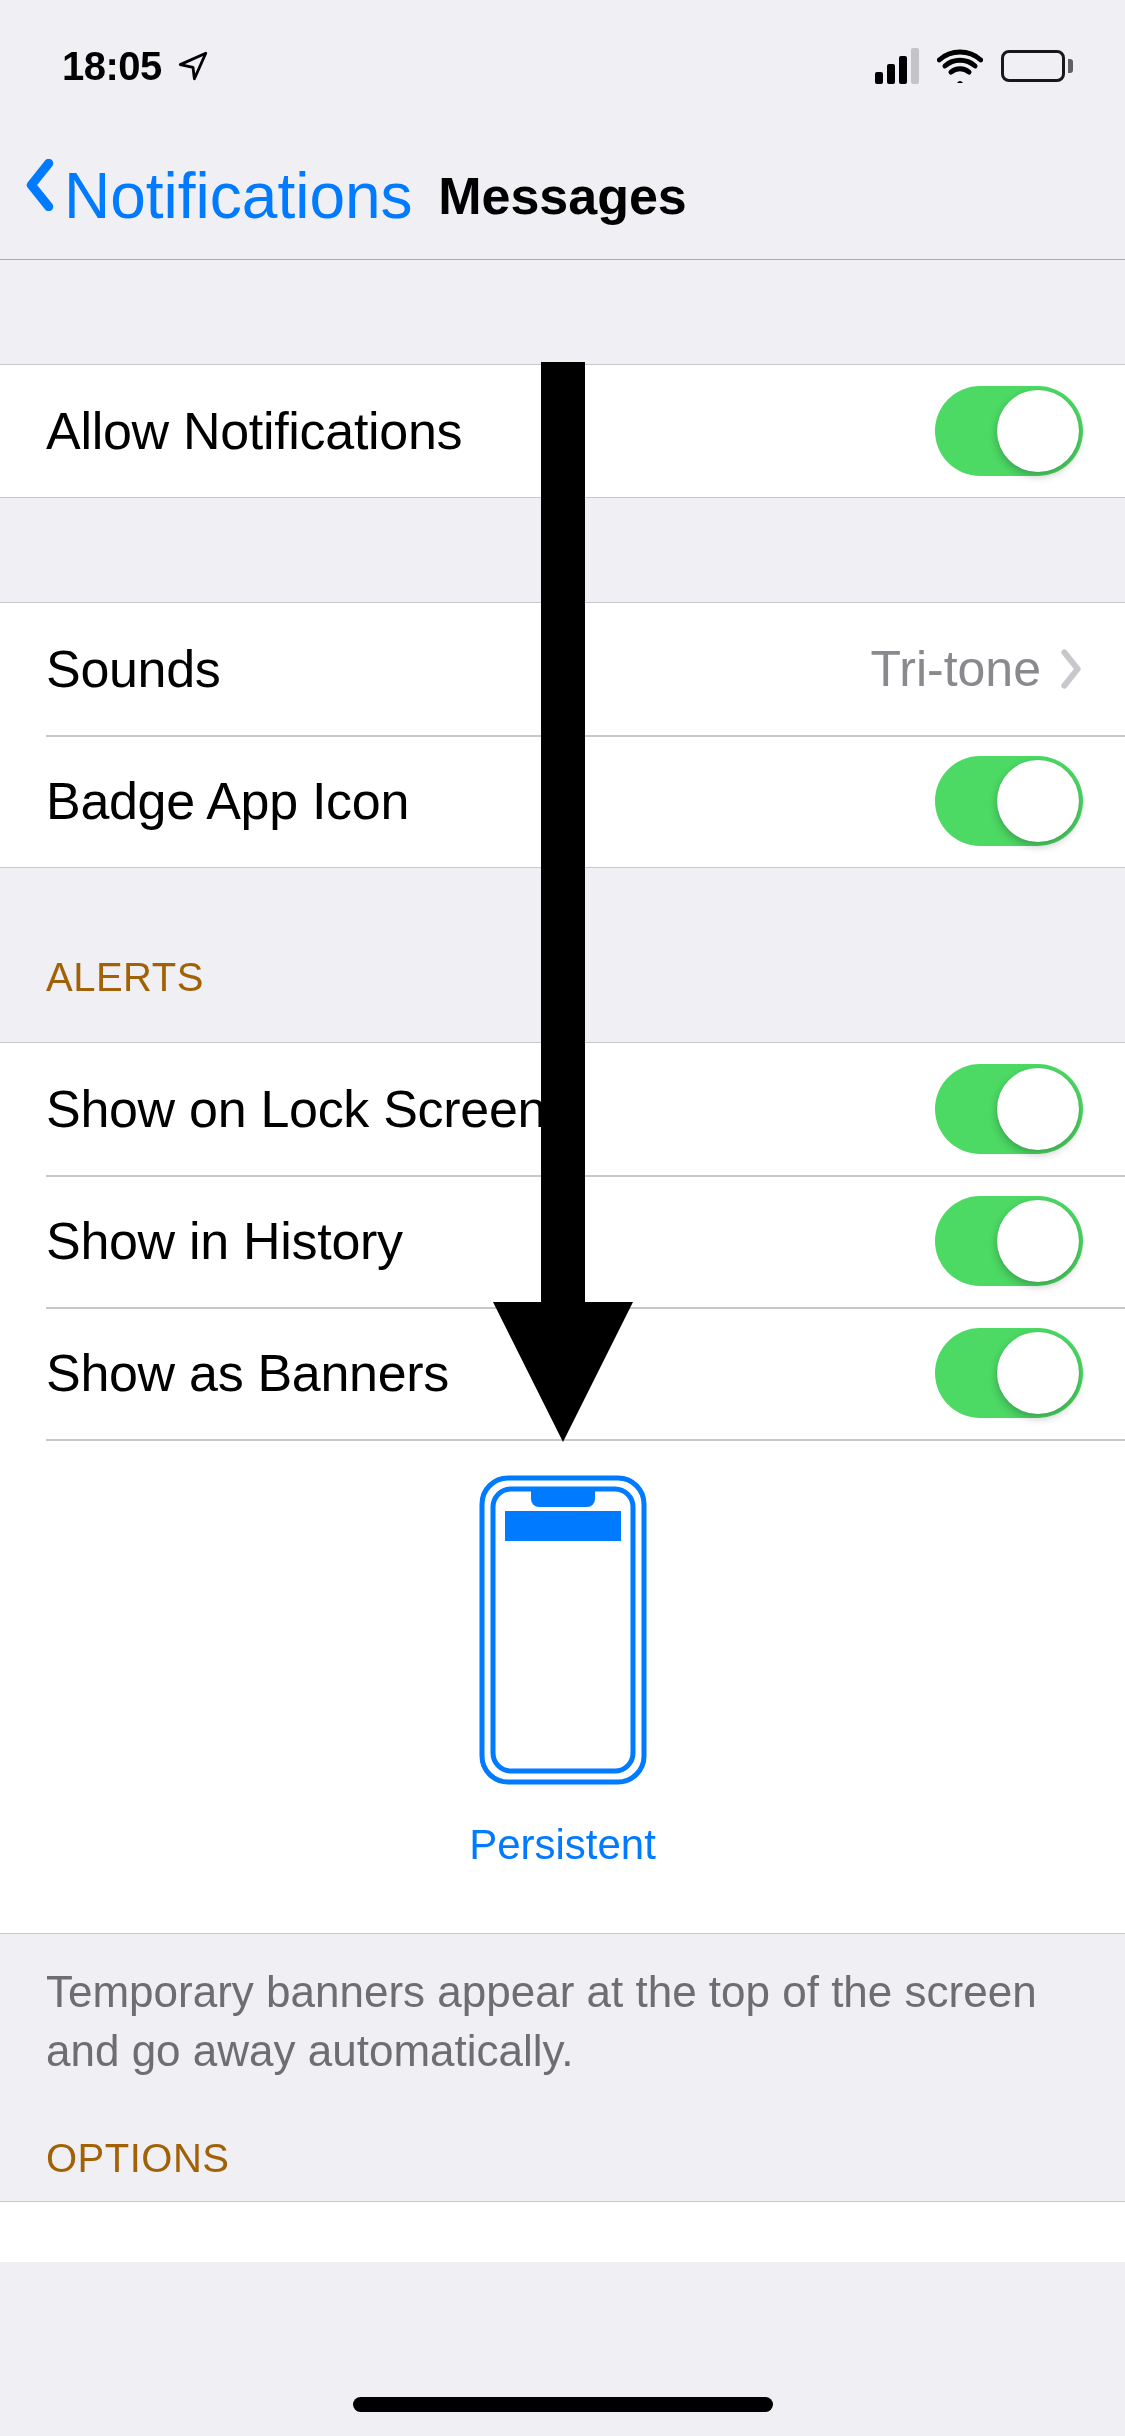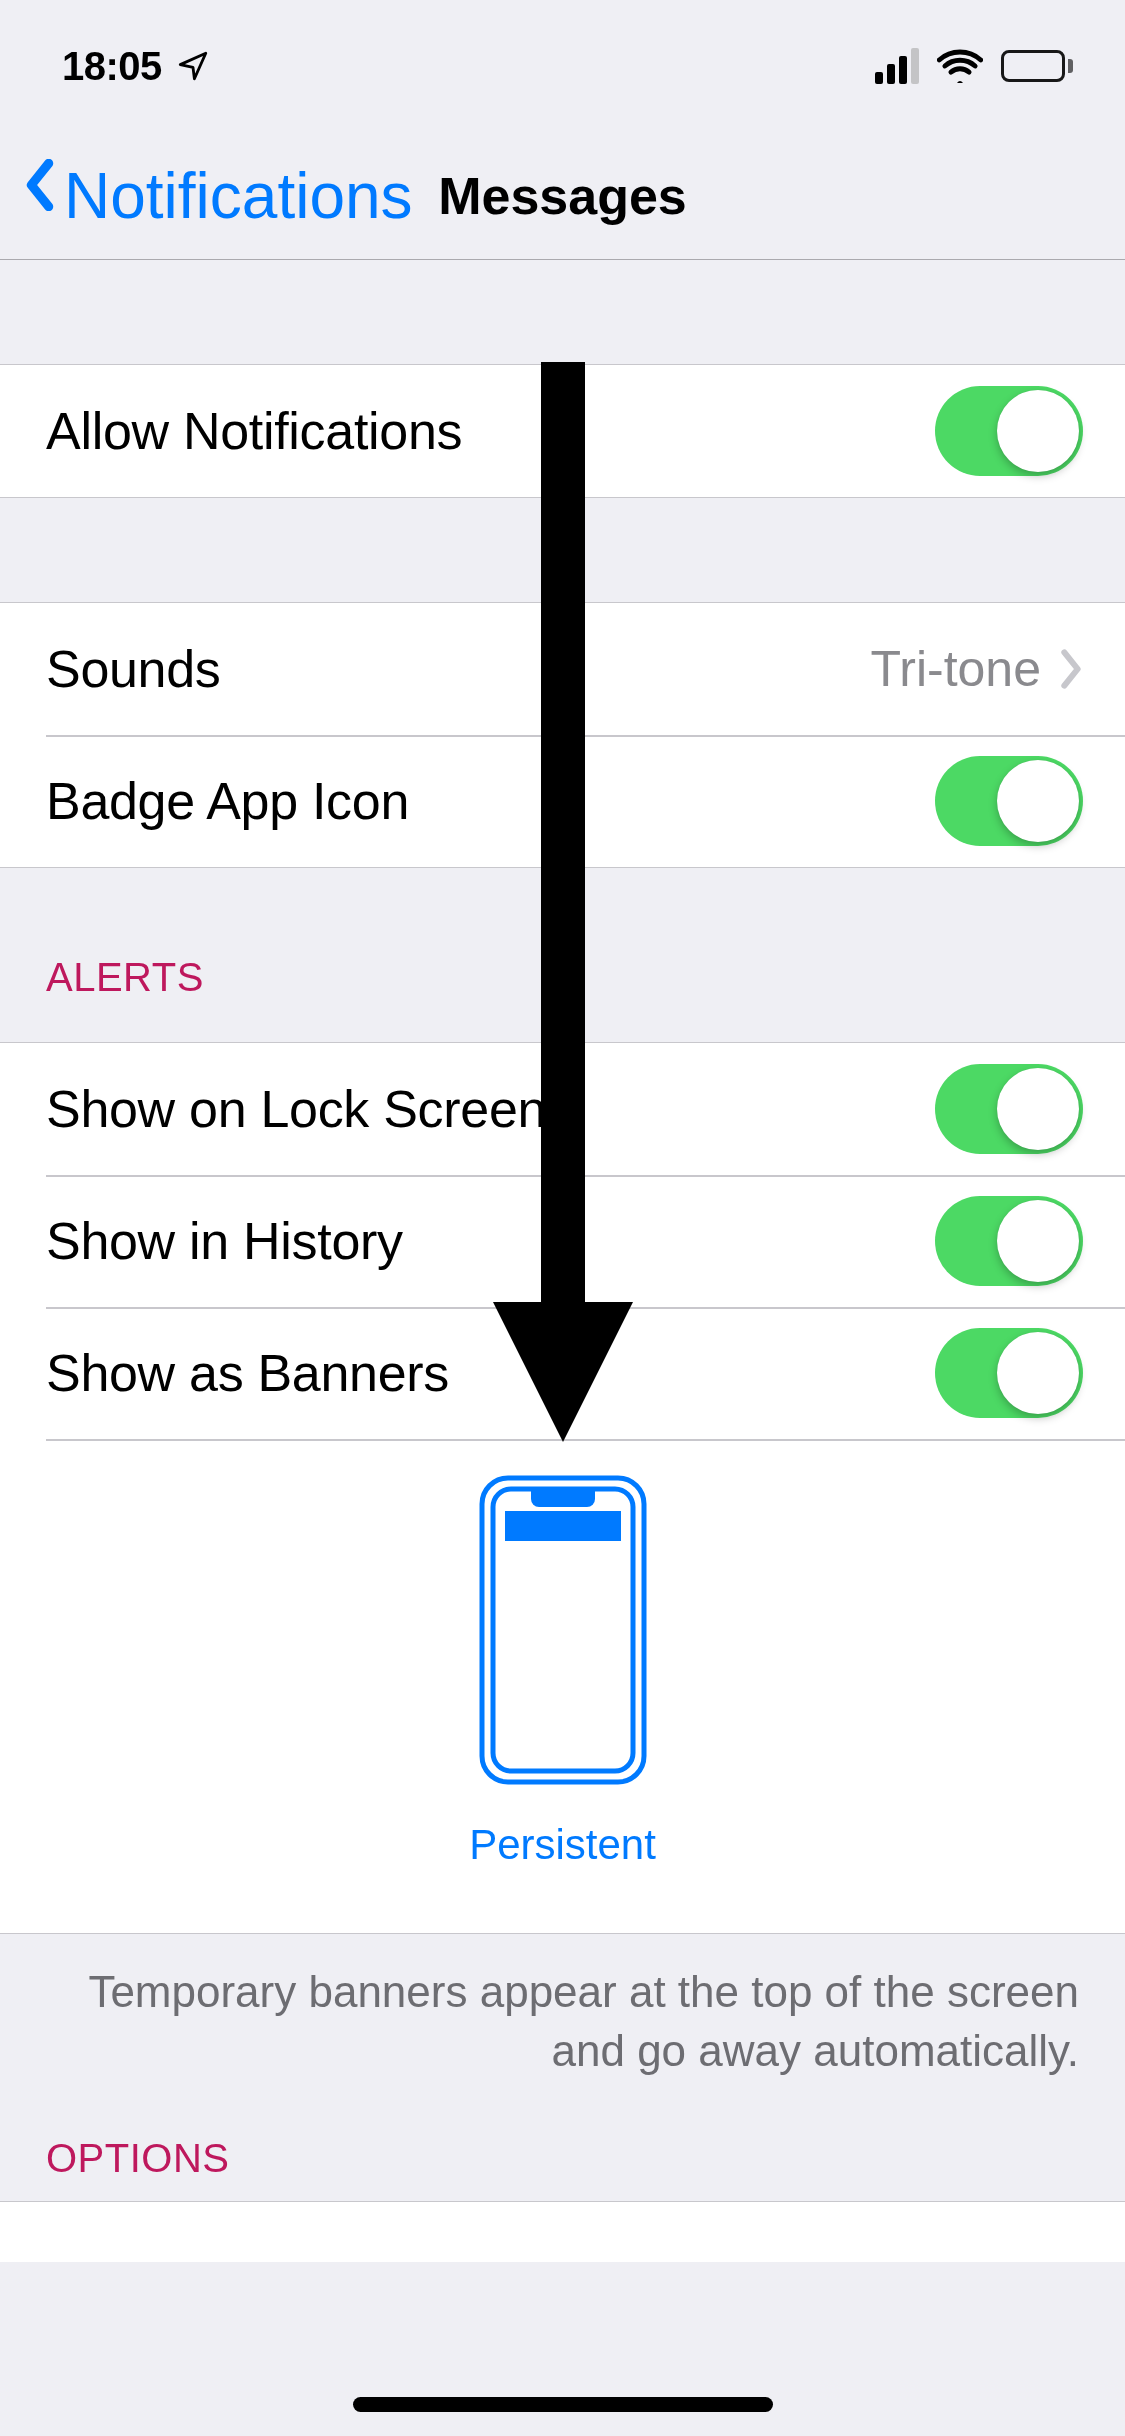--- a/index.html
+++ b/index.html
@@ -81,7 +81,7 @@
 
   
   .section-header {
-    font-size:40px; color:#be185d; letter-spacing:0.5px;
+    font-size:40px; color:#a16207; letter-spacing:0.5px;
     padding: 0 46px 20px 46px;
   }
   .section-footer {

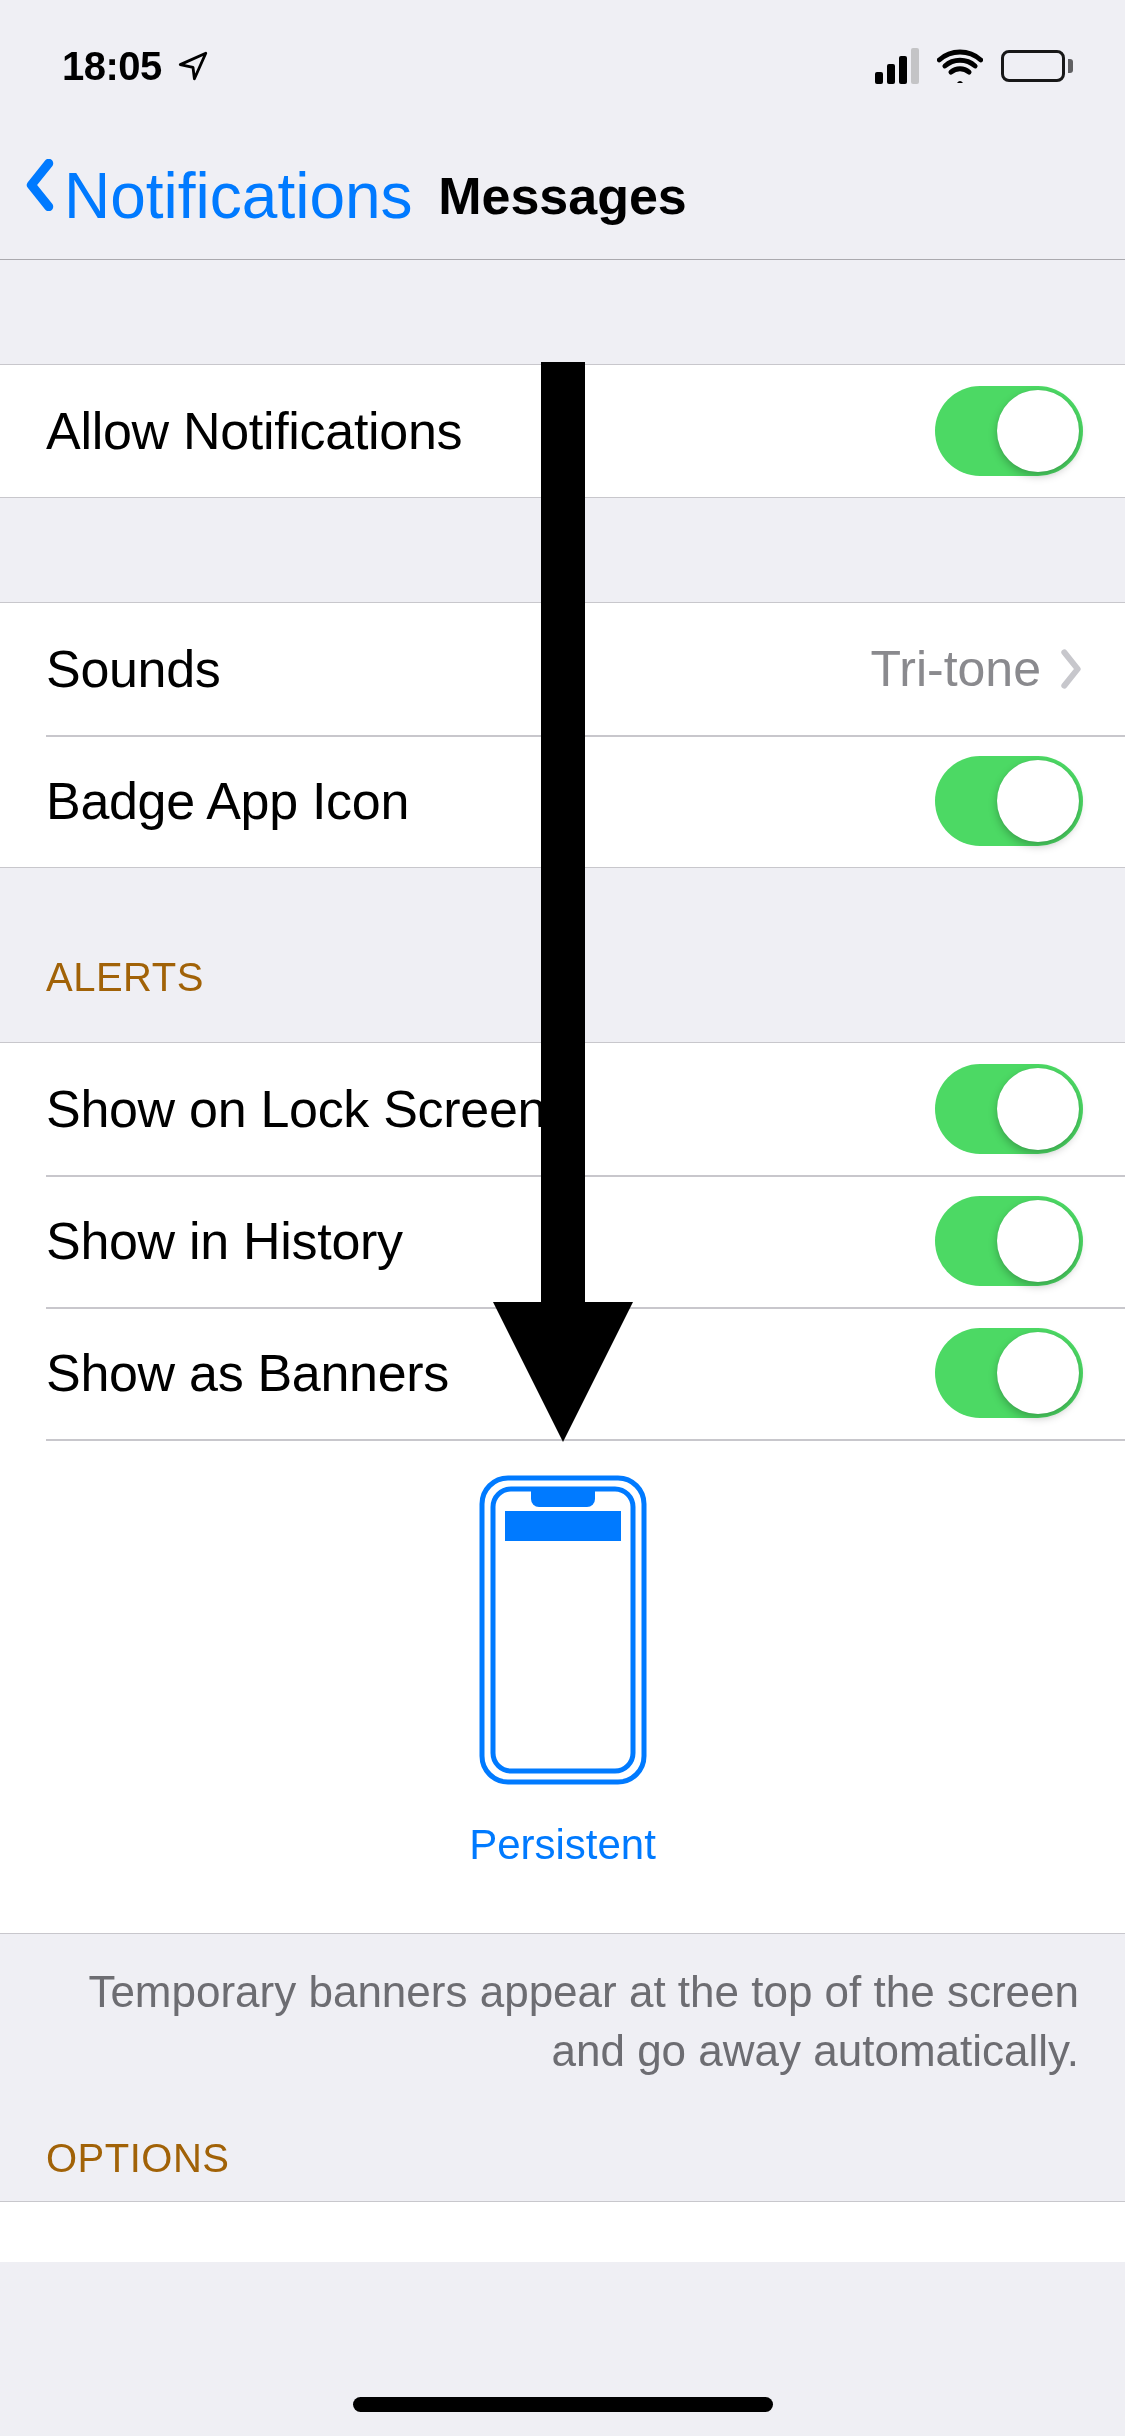--- a/index.html
+++ b/index.html
@@ -86,7 +86,7 @@
   }
   .section-footer {
     font-size:44px; color:#6d6d72;
-    padding: 28px 46px 10px 46px; line-height:1.35;text-align:right;
+    padding: 28px 46px 10px 46px; line-height:1.35;
   }
   .header-spacer-lg { height: 174px; display:flex; align-items:flex-end; padding-bottom:22px;}
   .header-spacer-sm { height: 110px; display:flex; align-items:flex-end; }

